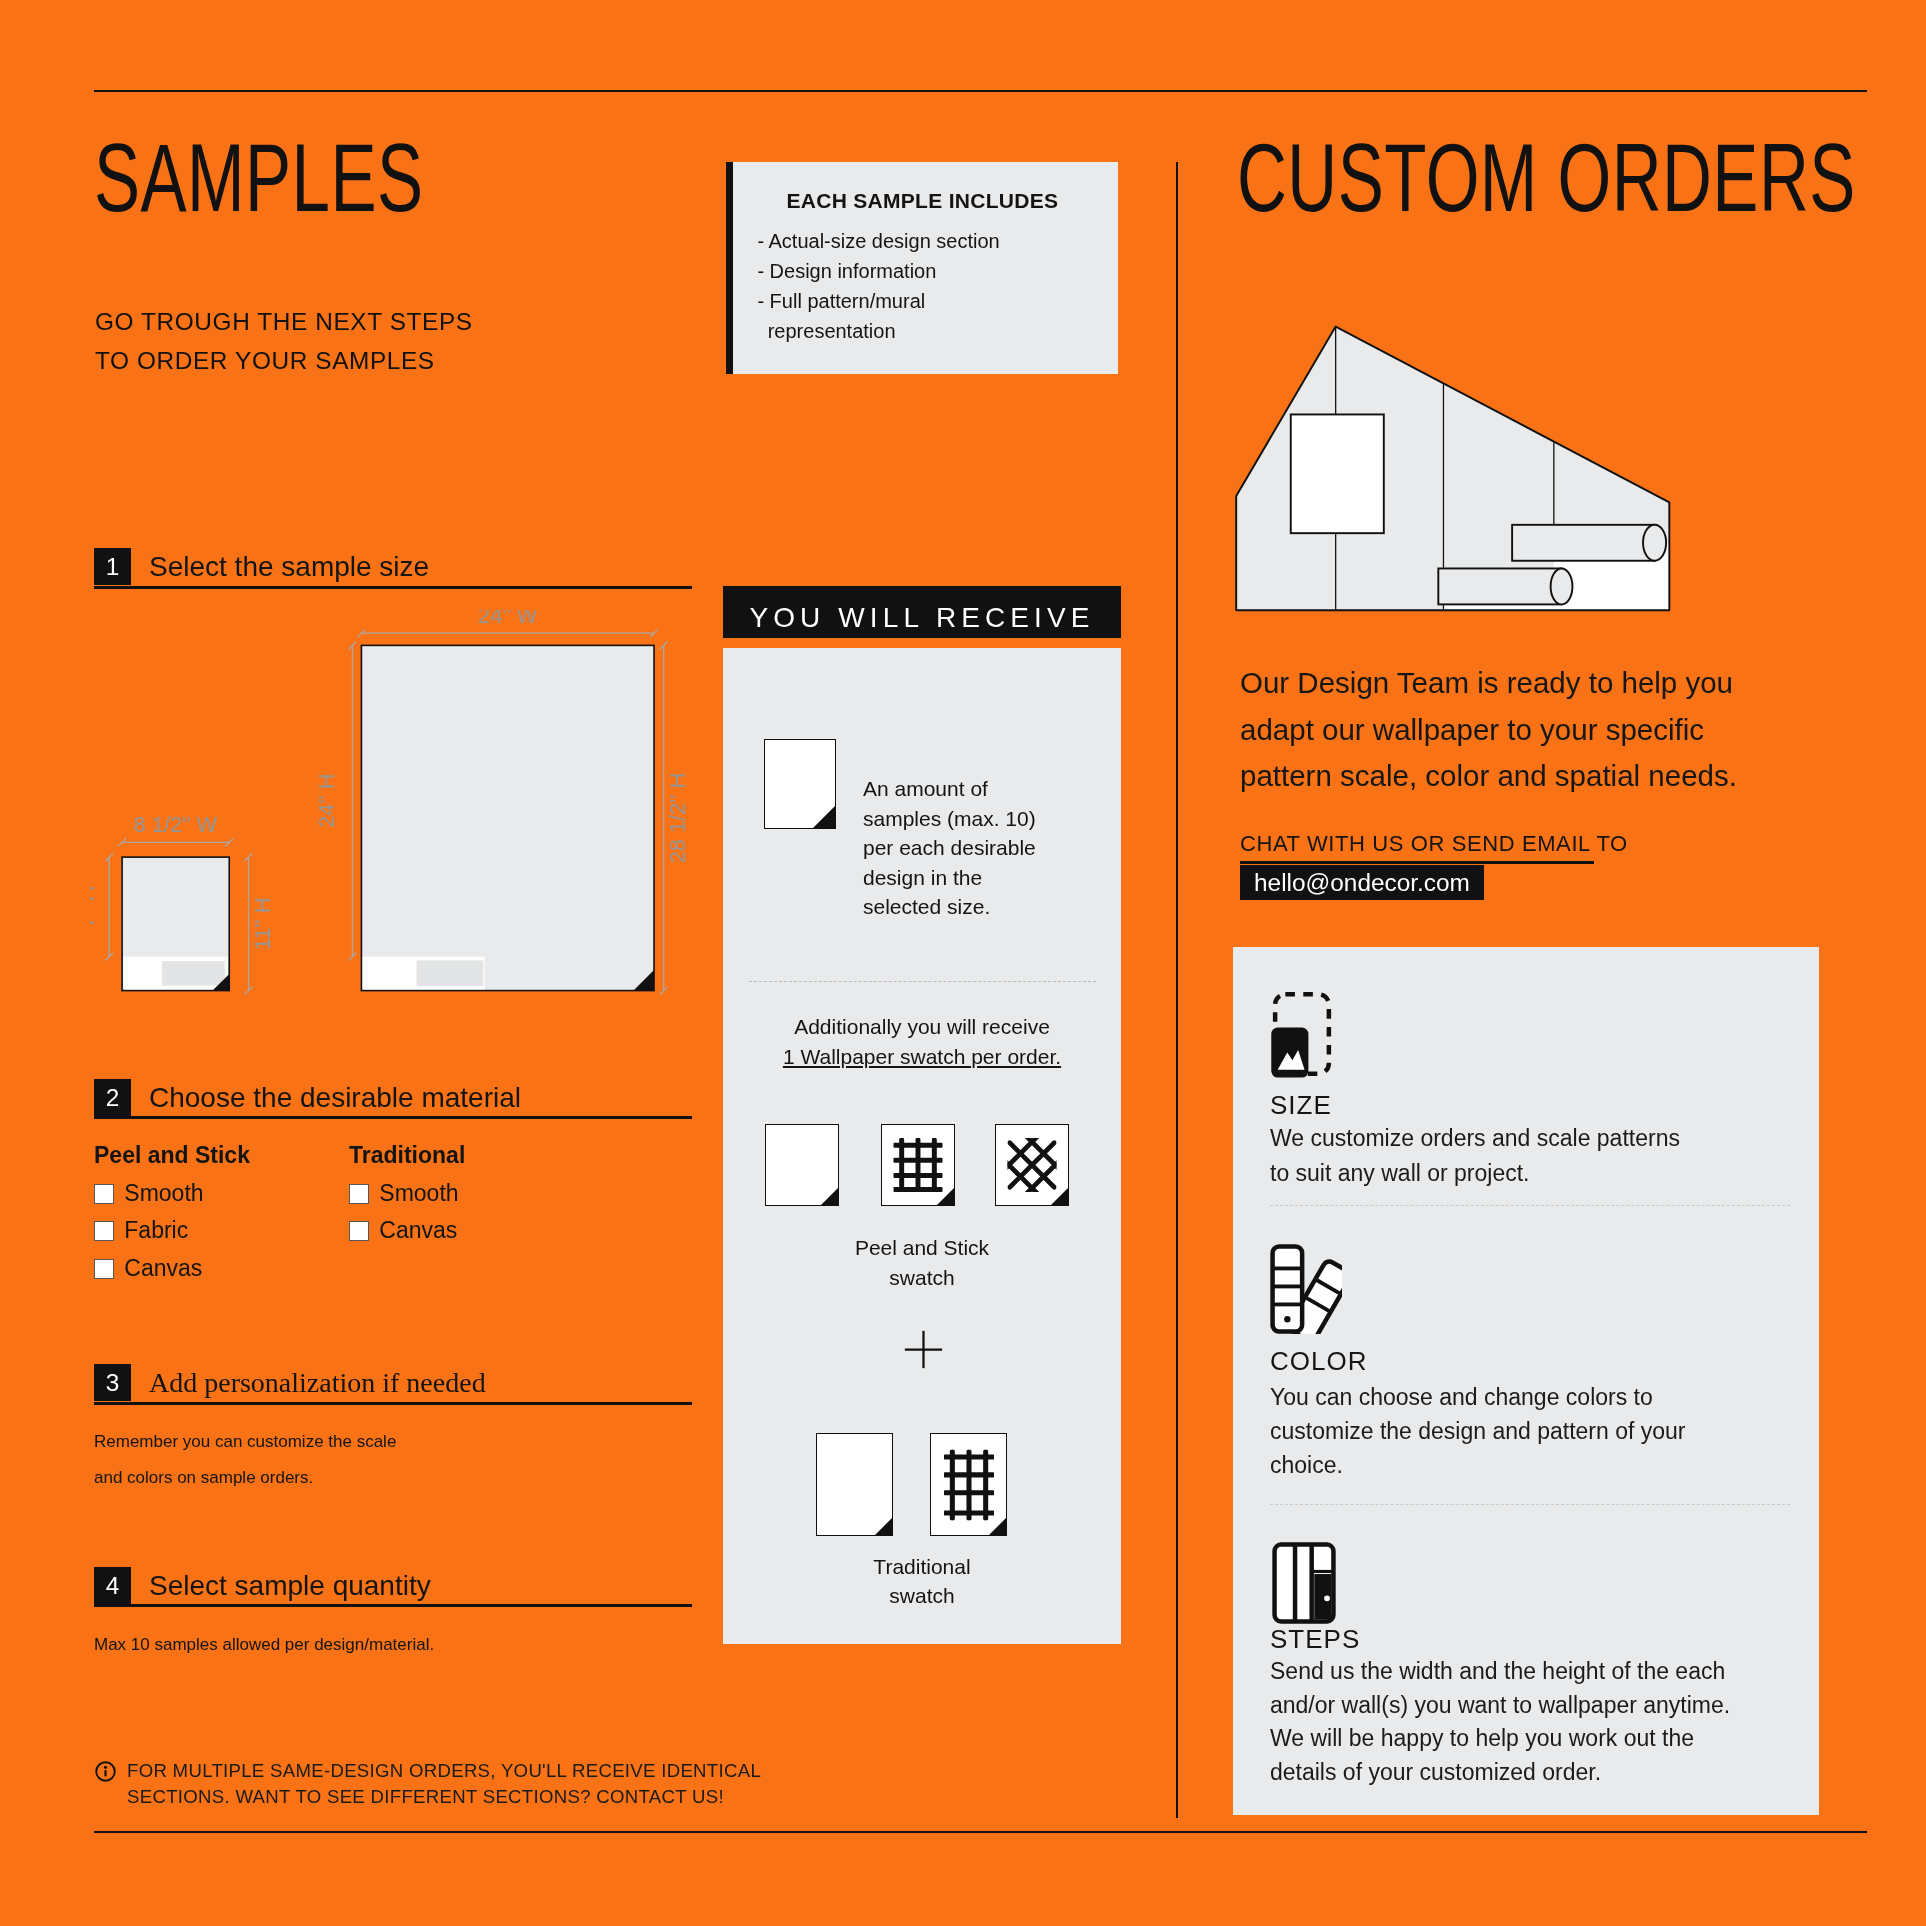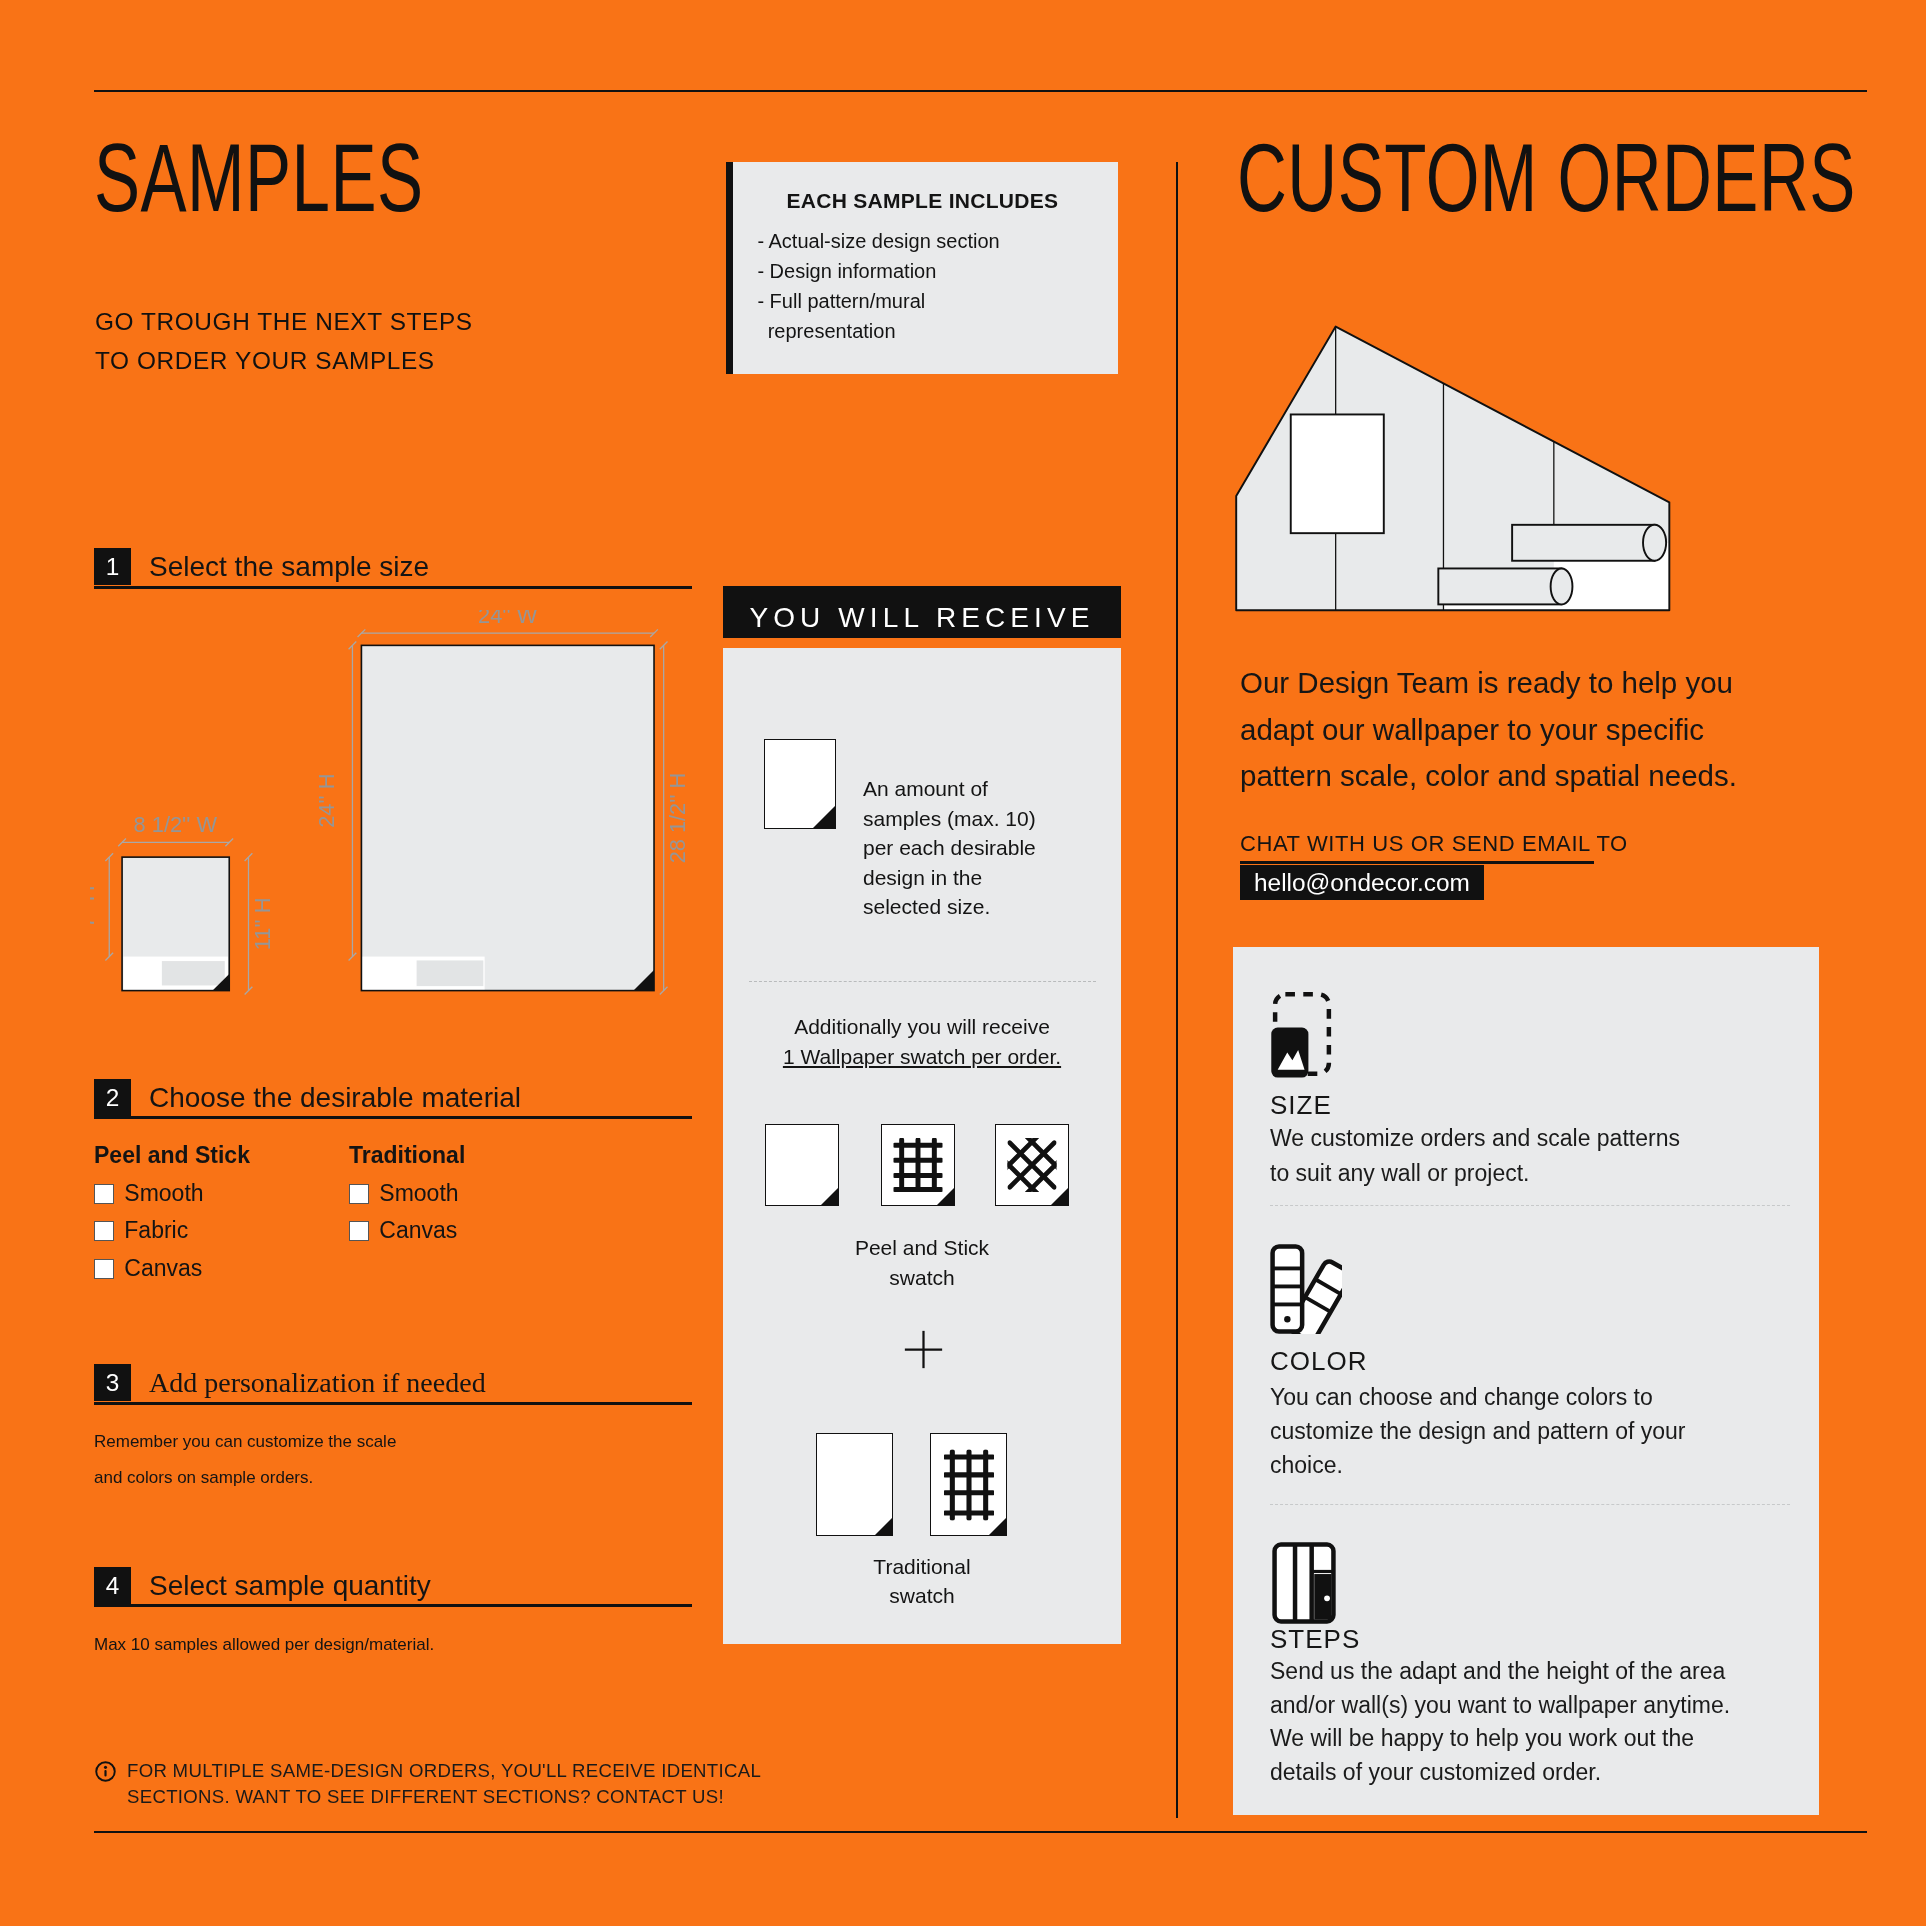--- a/index.html
+++ b/index.html
@@ -304,7 +304,7 @@
       <circle cx="86" cy="88" r="4.5" fill="#fff"></circle>
     </svg>
     <div class="sec-head" style="left:37px;top:677px;">STEPS</div>
-    <div class="sec-line" style="left:37px;top:711px;">Send us the adapt and the height of the area</div>
+    <div class="sec-line" style="left:37px;top:711px;">Send us the width and the height of the each</div>
     <div class="sec-line" style="left:37px;top:745px;">and/or wall(s) you want to wallpaper anytime.</div>
     <div class="sec-line" style="left:37px;top:778px;">We will be happy to help you work out the</div>
     <div class="sec-line" style="left:37px;top:812px;">details of your customized order.</div>

